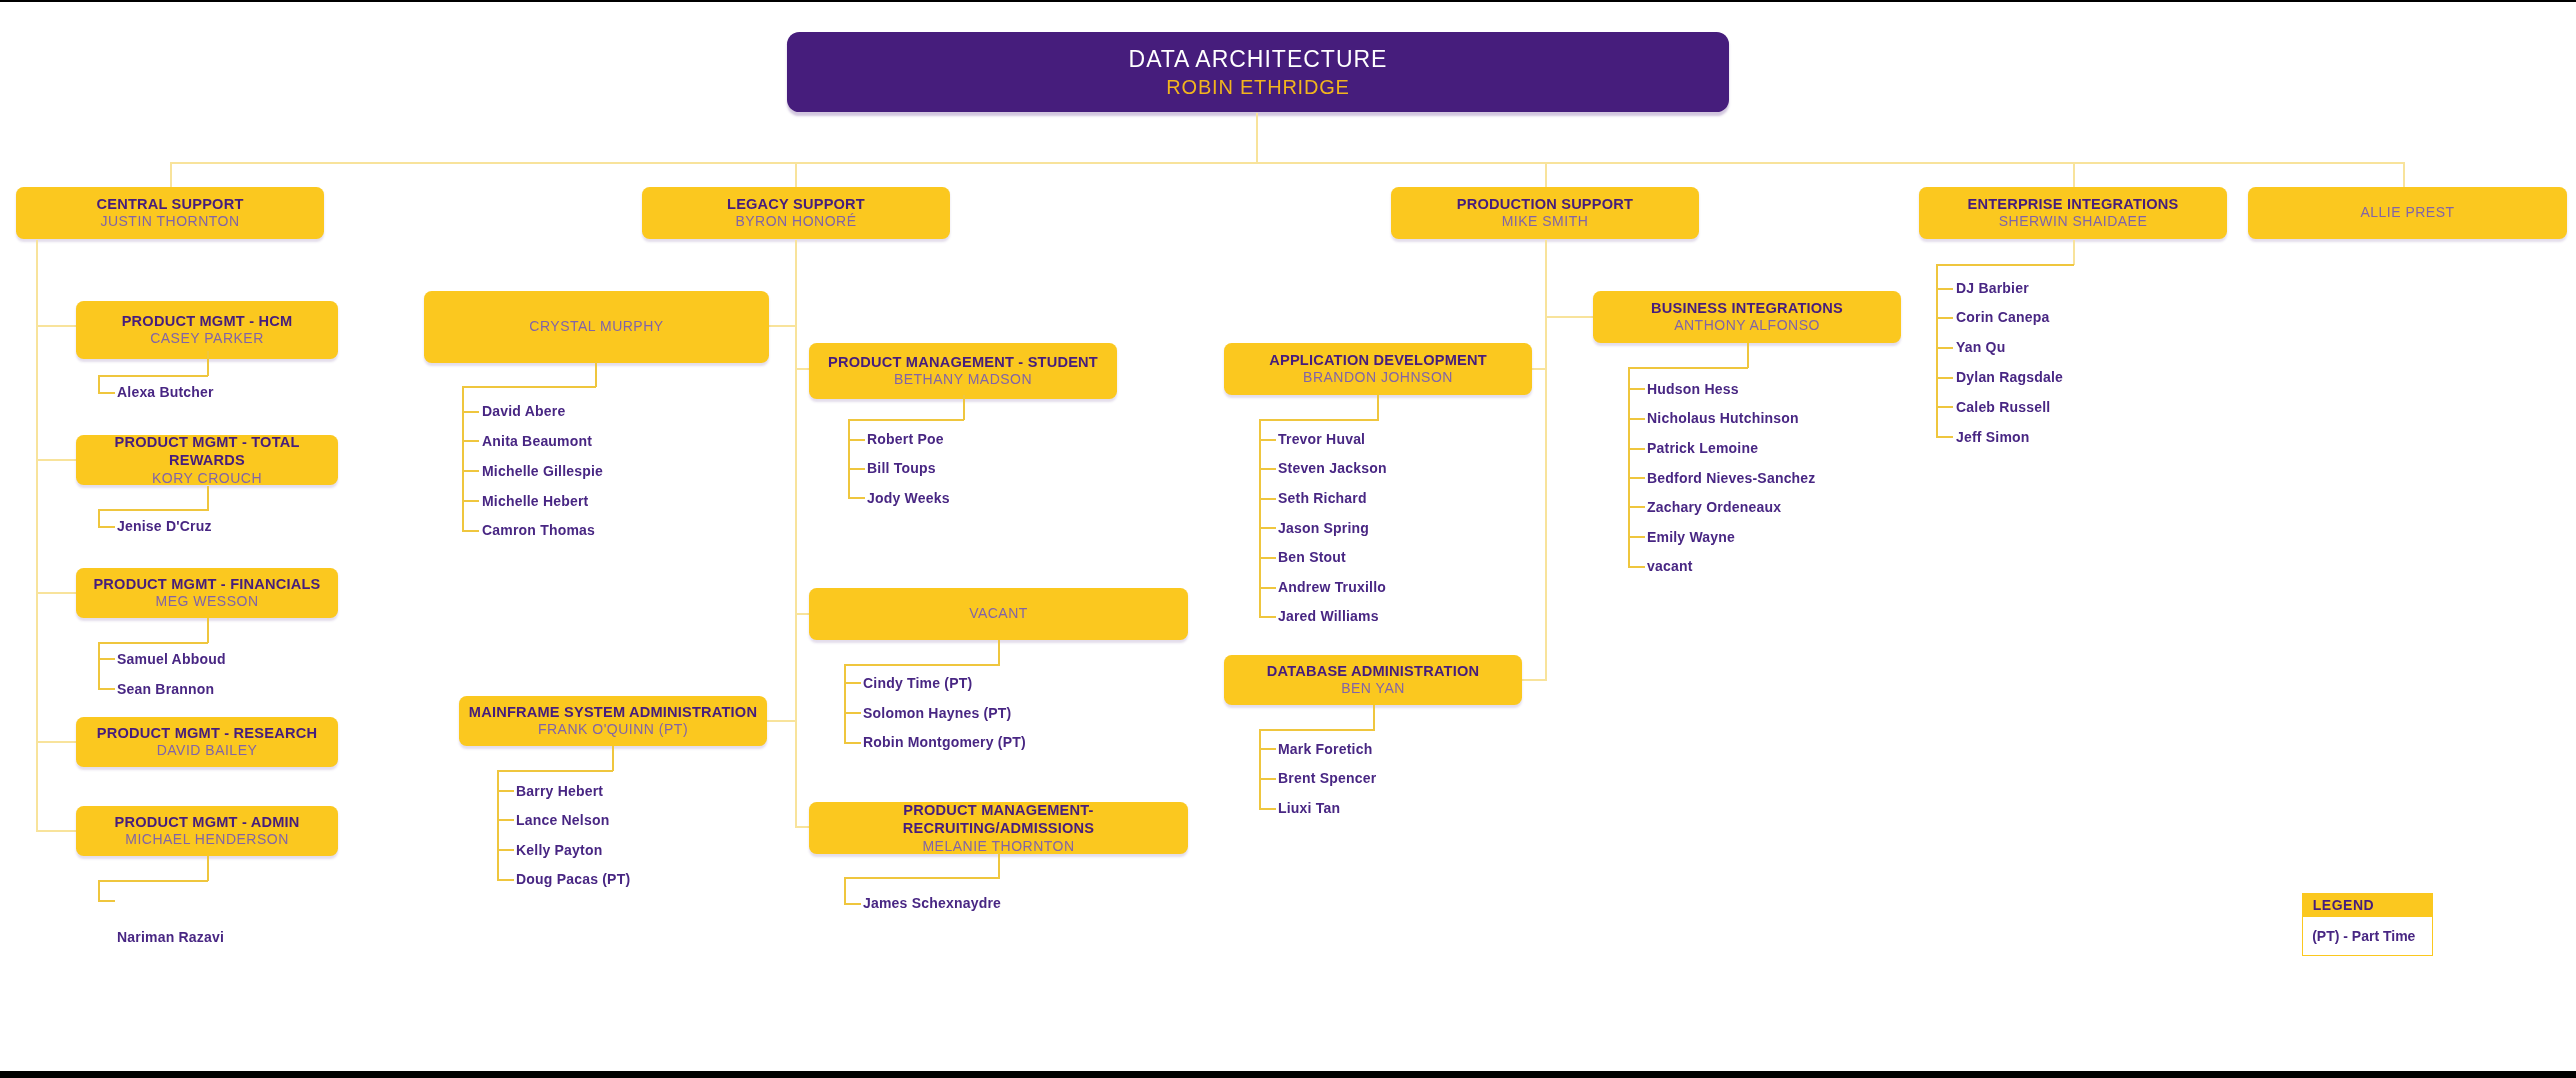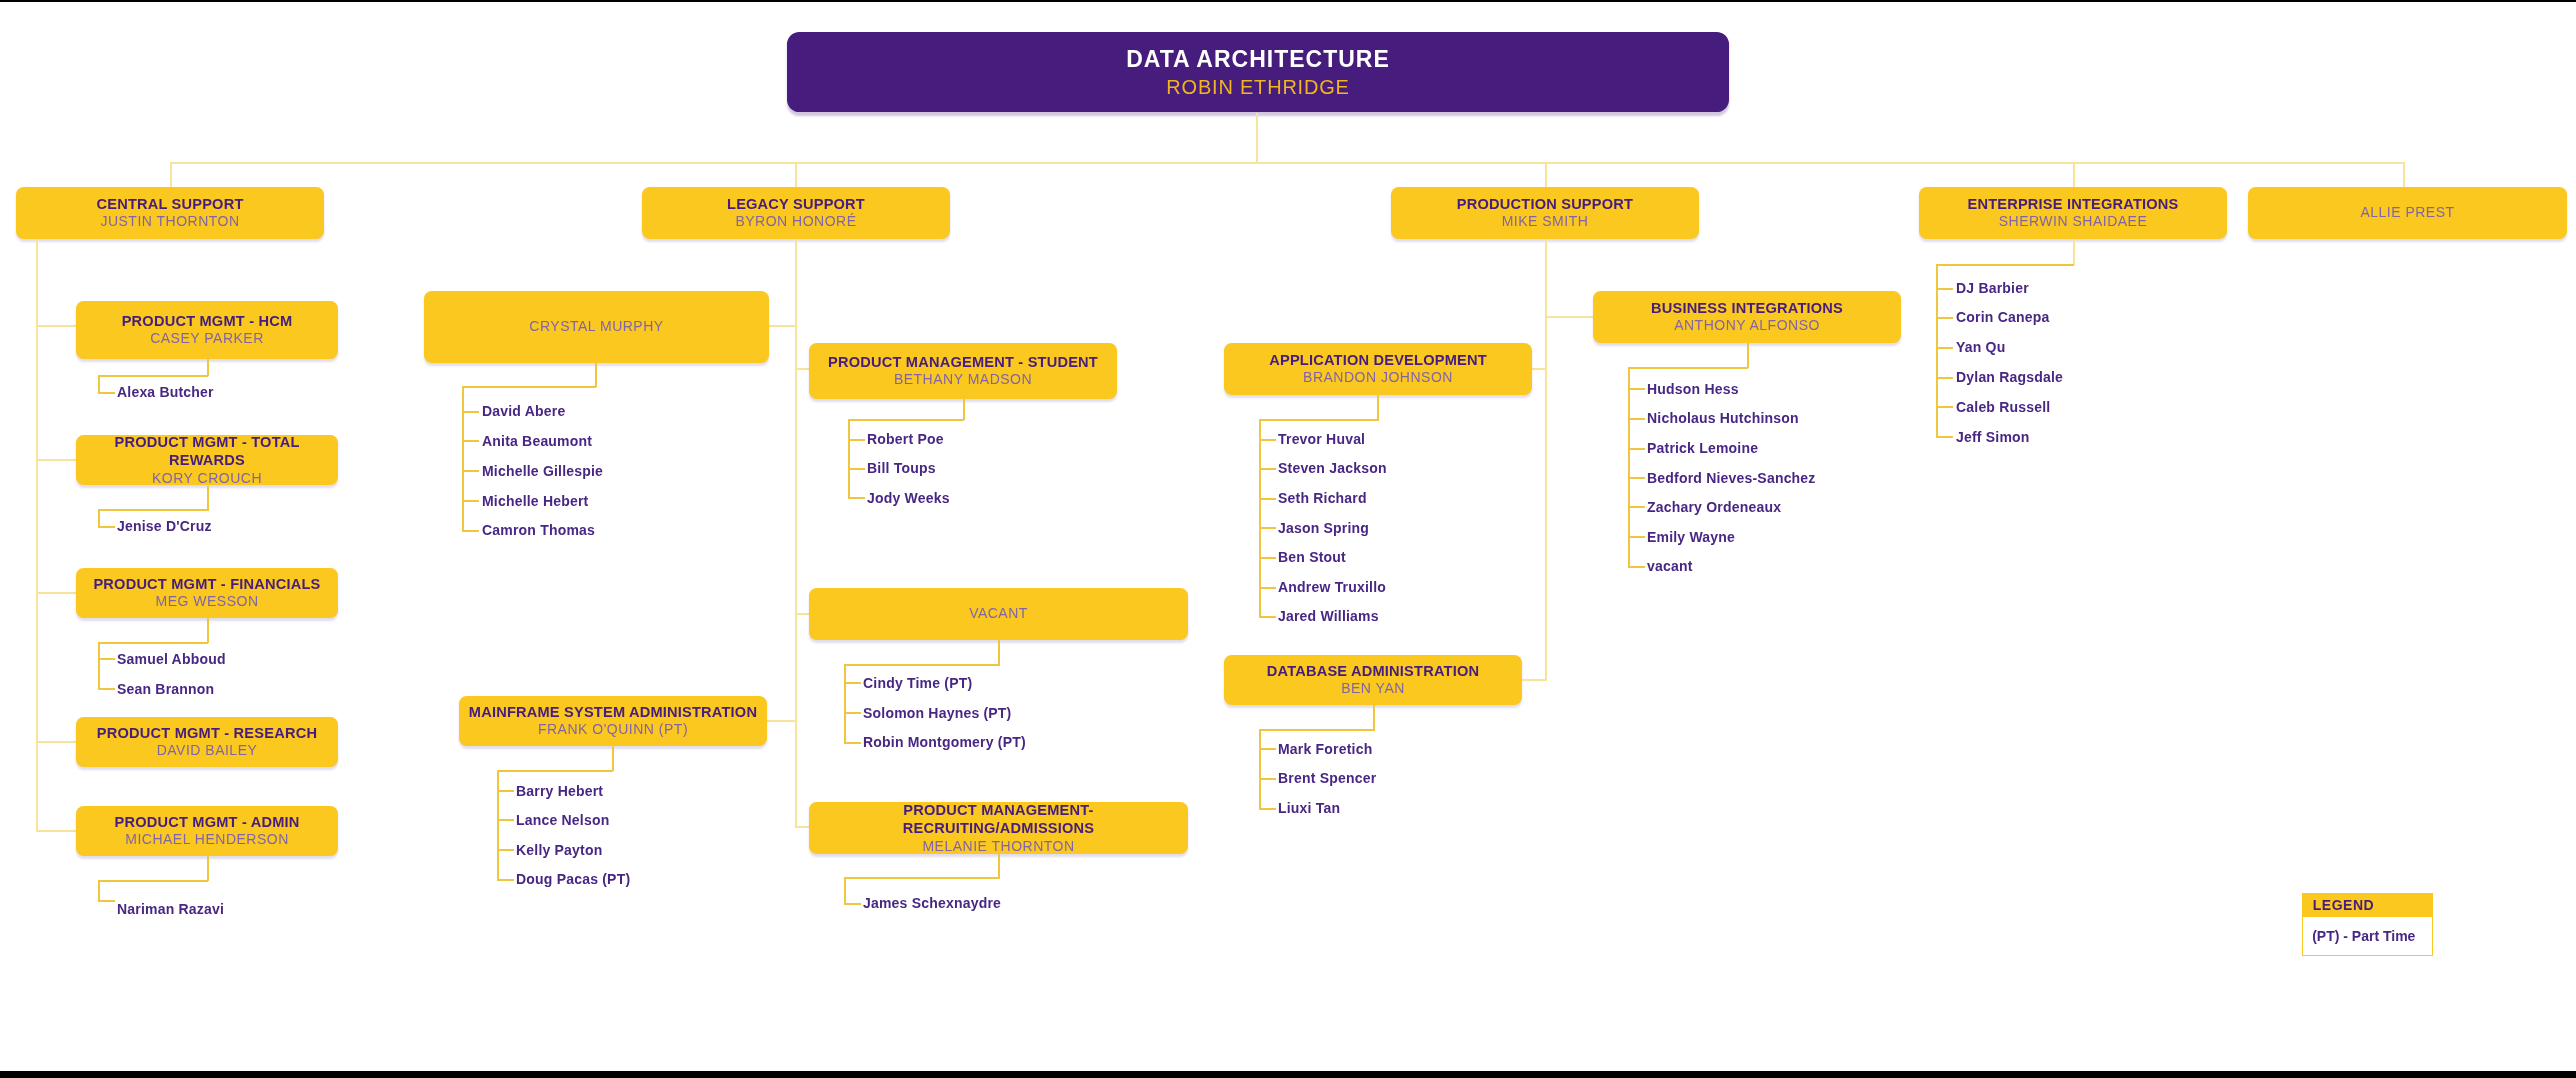--- a/index.html
+++ b/index.html
@@ -15,7 +15,7 @@
   .bt{font-weight:bold;font-size:14.6px;color:#461D7C;letter-spacing:0.2px;line-height:18.5px}
   .bn{font-size:14px;color:#8164A8;letter-spacing:0.5px;line-height:17.7px}
   .root{background:#461D7C;border-radius:12.3px;box-shadow:0 3.1px 2.3px rgba(70,29,124,.25)}
-  .rt{color:#ffffff;font-size:23px;font-weight:bold;letter-spacing:1px;line-height:31px}
+  .rt{color:#ffffff;font-size:23px;font-weight:normal;letter-spacing:1px;line-height:31px}
   .rn{color:#F2B51D;font-size:20px;letter-spacing:0.8px;line-height:25px}
   .leaf{position:absolute;font-size:14px;font-weight:bold;color:#482683;line-height:18.5px;height:18.5px;
         letter-spacing:0.2px;white-space:nowrap}

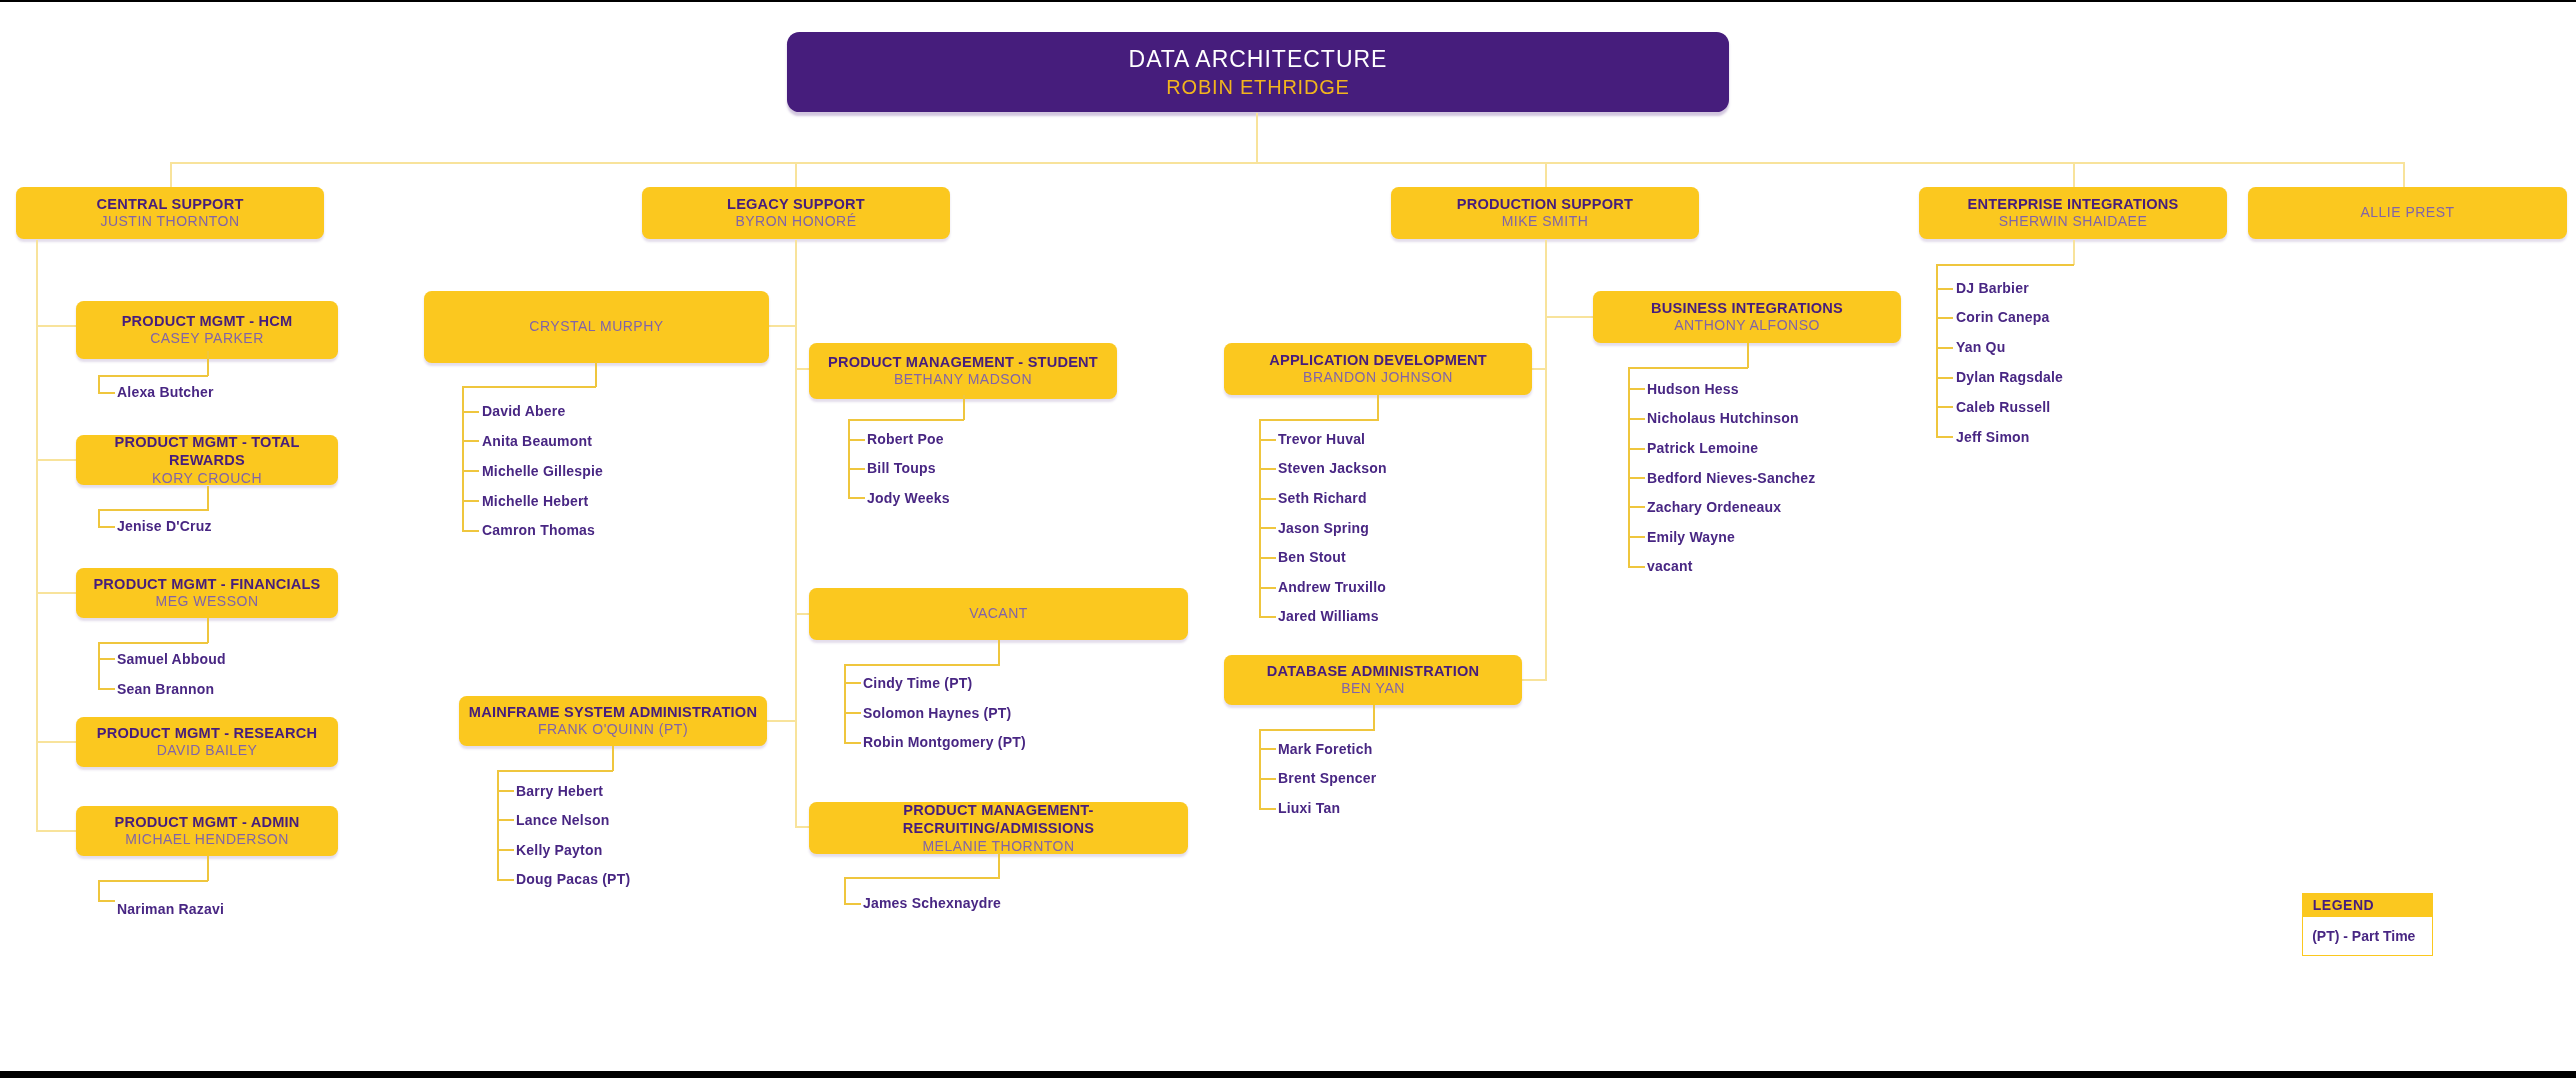--- a/index.html
+++ b/index.html
@@ -115,7 +115,7 @@
 <i class="ln lg" style="left:98px;top:880px;width:110px;height:1.5px"></i>
 <i class="ln lg" style="left:98px;top:881px;width:1.5px;height:20px"></i>
 <i class="ln lg" style="left:98px;top:900px;width:17px;height:1.5px"></i>
-<div class="leaf" style="left:117px;top:900px">Nariman Razavi</div>
+<div class="leaf" style="left:117px;top:928px">Nariman Razavi</div>
 
 <i class="ln lp" style="left:795px;top:240px;width:1.5px;height:588px"></i>
 <i class="ln lp" style="left:768px;top:325px;width:28.5px;height:1.5px"></i>

